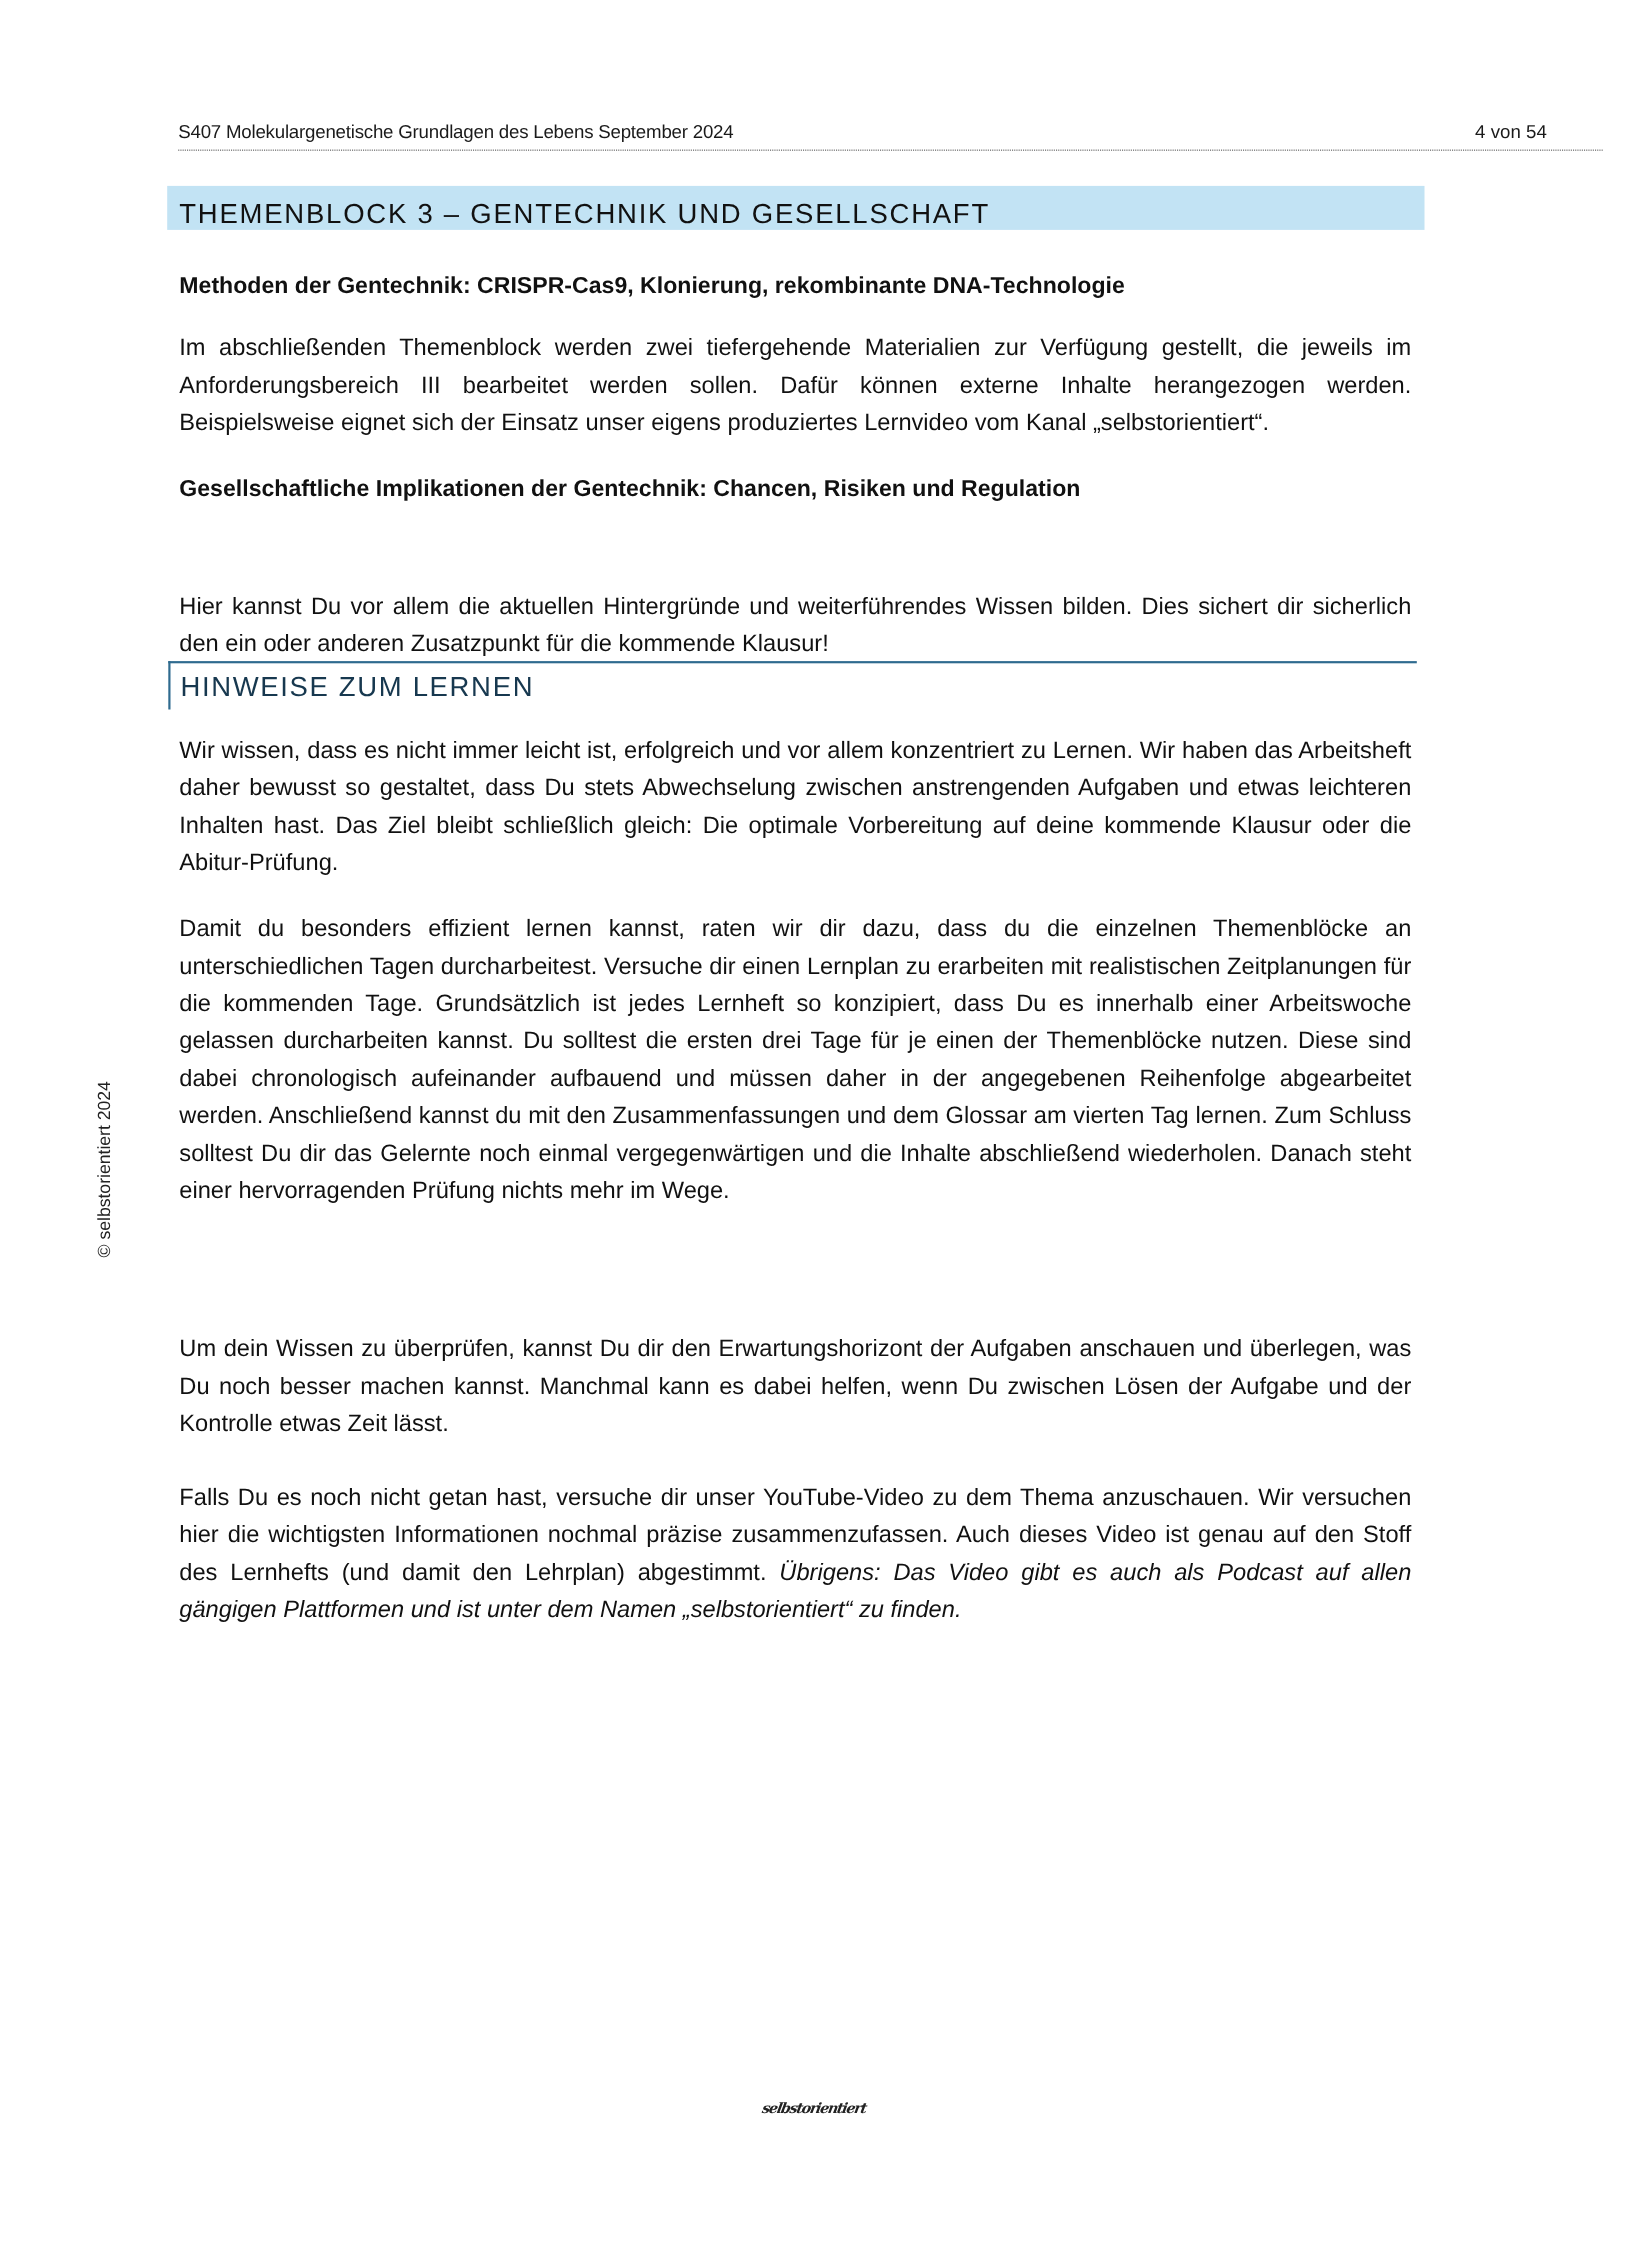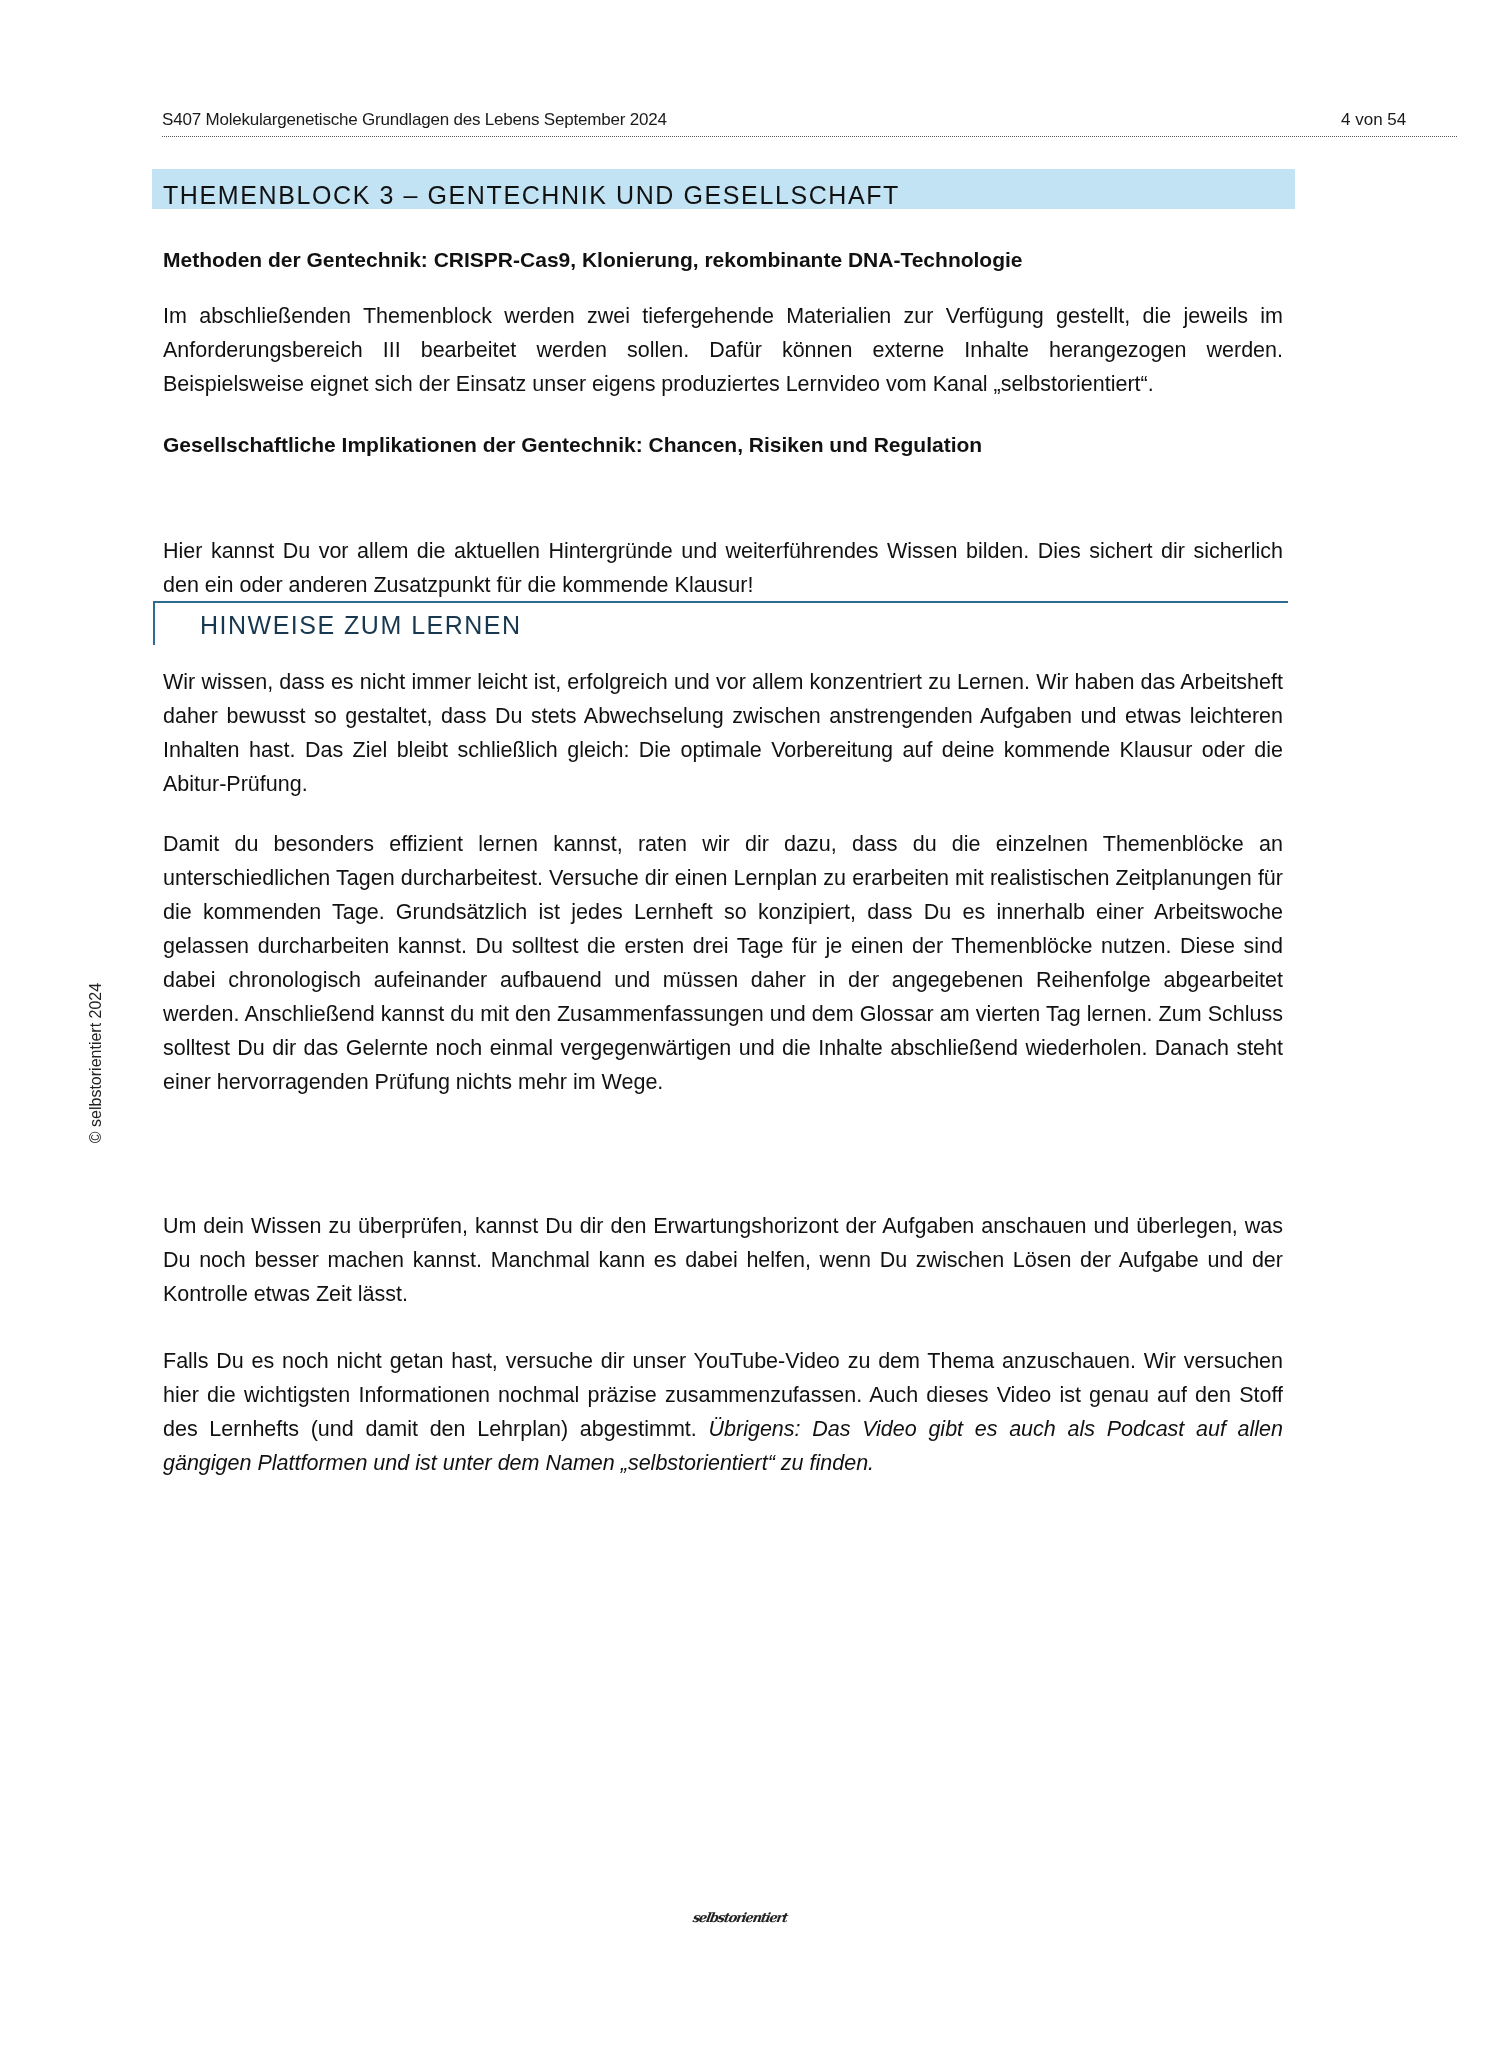--- a/index.html
+++ b/index.html
@@ -24,7 +24,7 @@
 
   .hint-heading { position: absolute; left: 153px; top: 601px; width: 1135px; height: 44px;
                   border-top: 2px solid #2f6b8f; border-left: 2px solid #2f6b8f; box-sizing: border-box; }
-  .hint-heading-title { position: absolute; left: 9px; top: 8px; font-size: 25px; letter-spacing: 1.5px; color: #17384f; margin-left: 36px; }
+  .hint-heading-title { position: absolute; left: 9px; top: 8px; font-size: 25px; letter-spacing: 1.5px; color: #17384f; }
 
   .footer-logo { position: absolute; left: 693px; top: 1910px; font-family: "DejaVu Serif", serif; font-style: italic;
                  font-weight: bold; font-size: 13px; letter-spacing: -1.2px; color: #222; transform: skewX(-10deg); }

